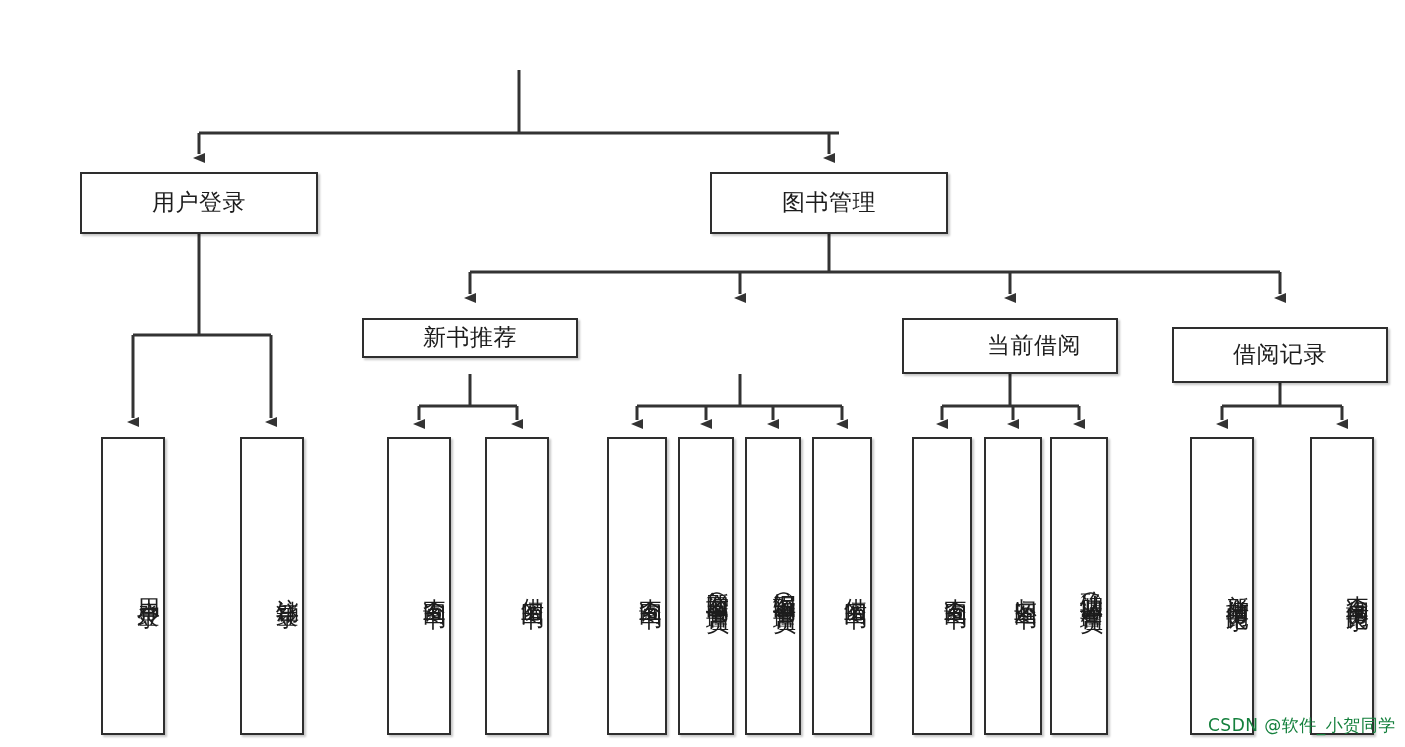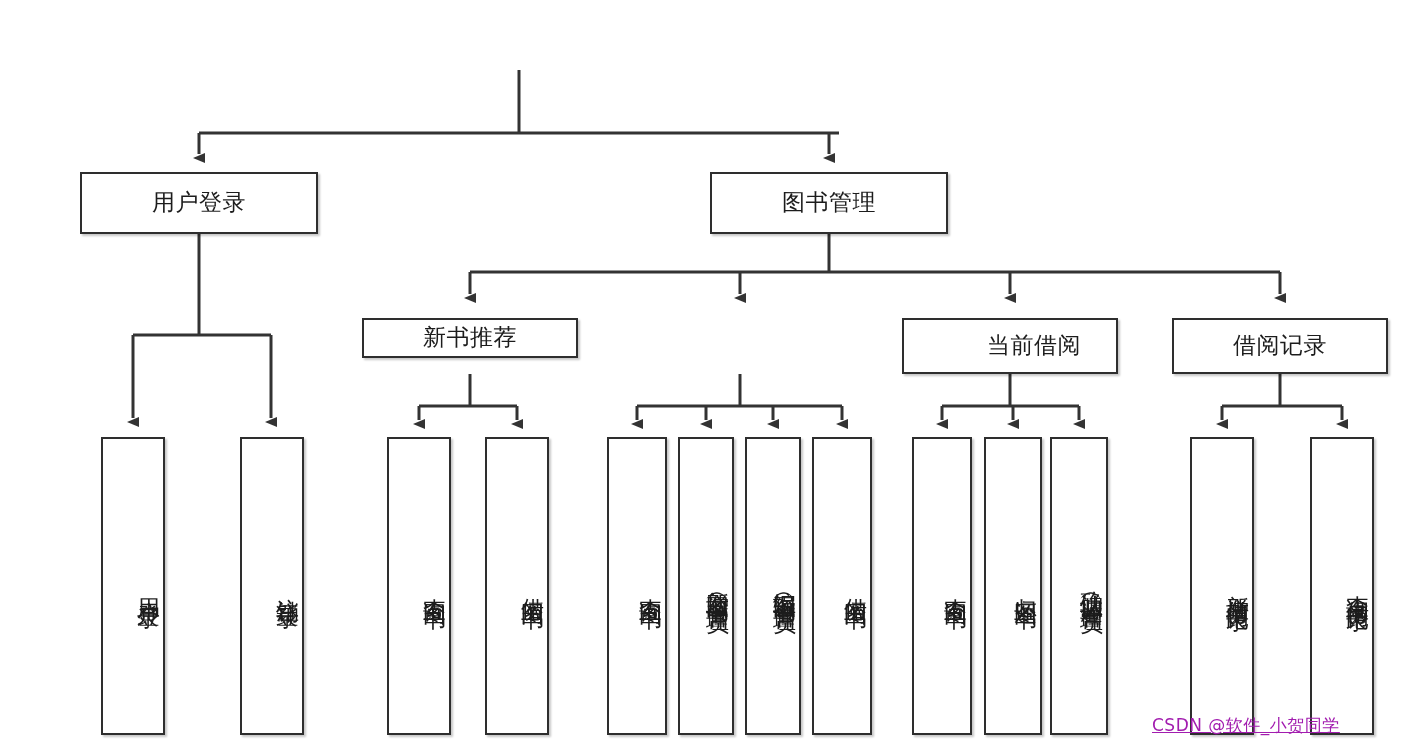--- a/index.html
+++ b/index.html
@@ -140,7 +140,7 @@
   <div class="node horiz" style="left:902px;top:318px;width:216px;height:56px;padding-left:48px;">
     <span>当前借阅</span>
   </div>
-  <div class="node horiz" style="left:1172px;top:318px;width:216px;height:56px;">
+  <div class="node horiz" style="left:1172px;top:327px;width:216px;height:56px;">
     <span>借阅记录</span>
   </div>
 

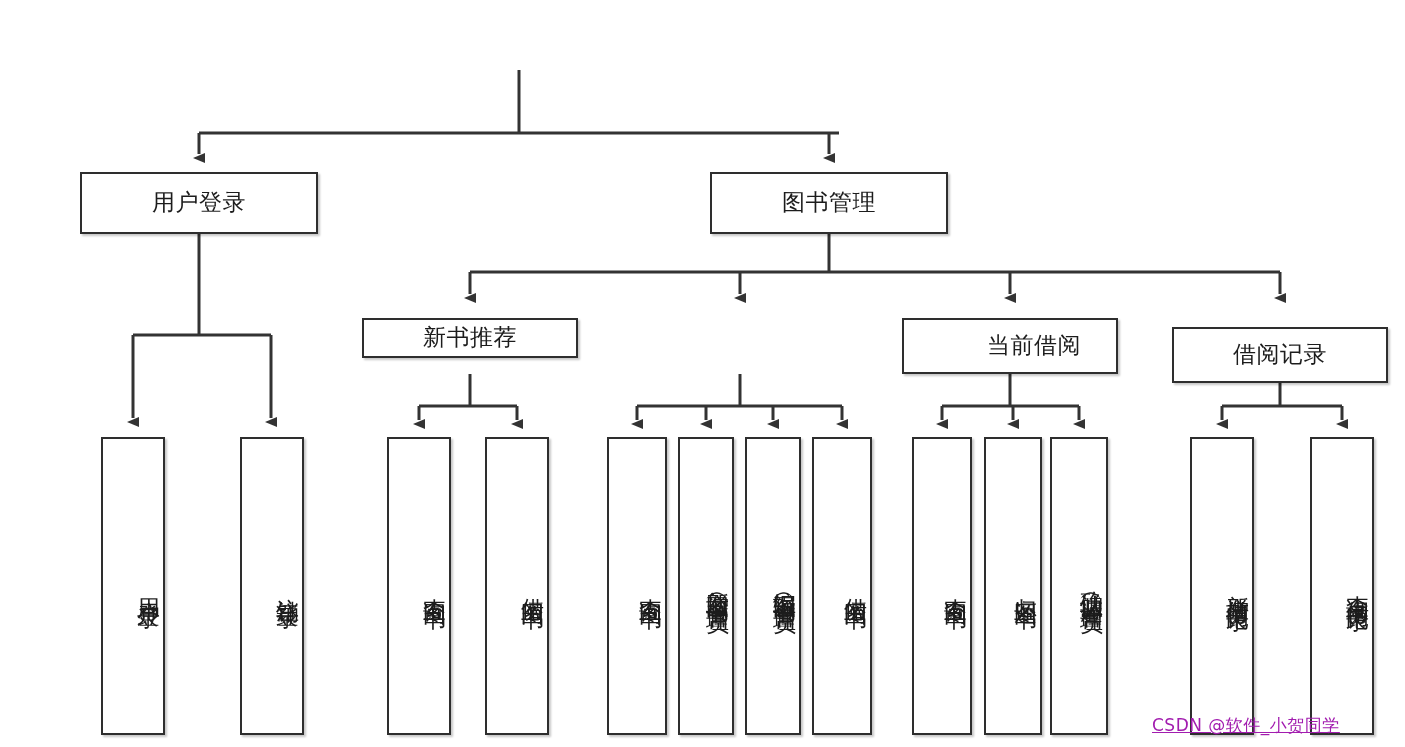--- a/index.html
+++ b/index.html
@@ -62,13 +62,12 @@
   }
   .watermark {
     position: absolute;
-    left: 1152px;
+    left: 1208px;
     top: 714px;
     font-size: 17px;
-    color: #a21caf;
+    color: #15803d;
     letter-spacing: 0.5px;
     white-space: nowrap;
-    text-decoration: underline;
   }
 </style>
 </head>

